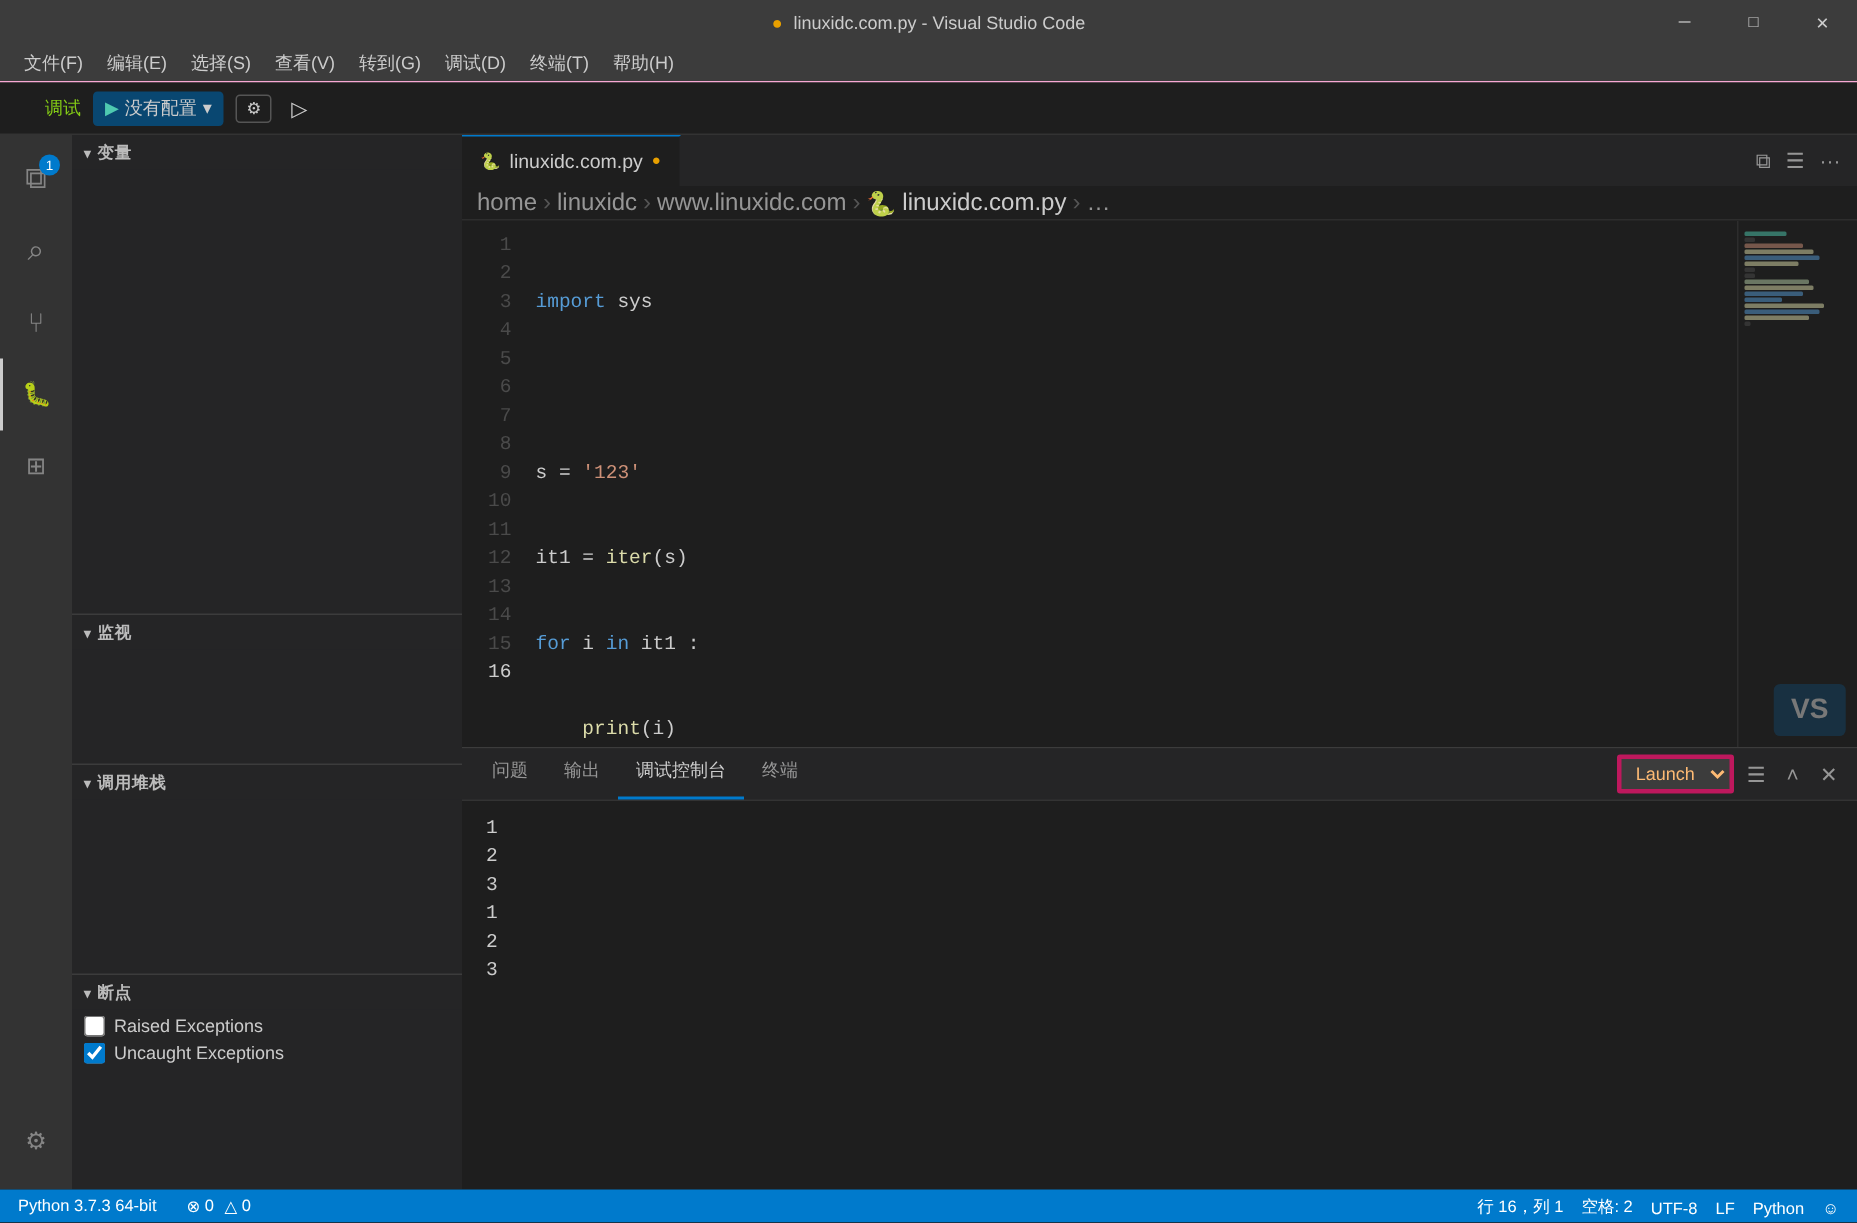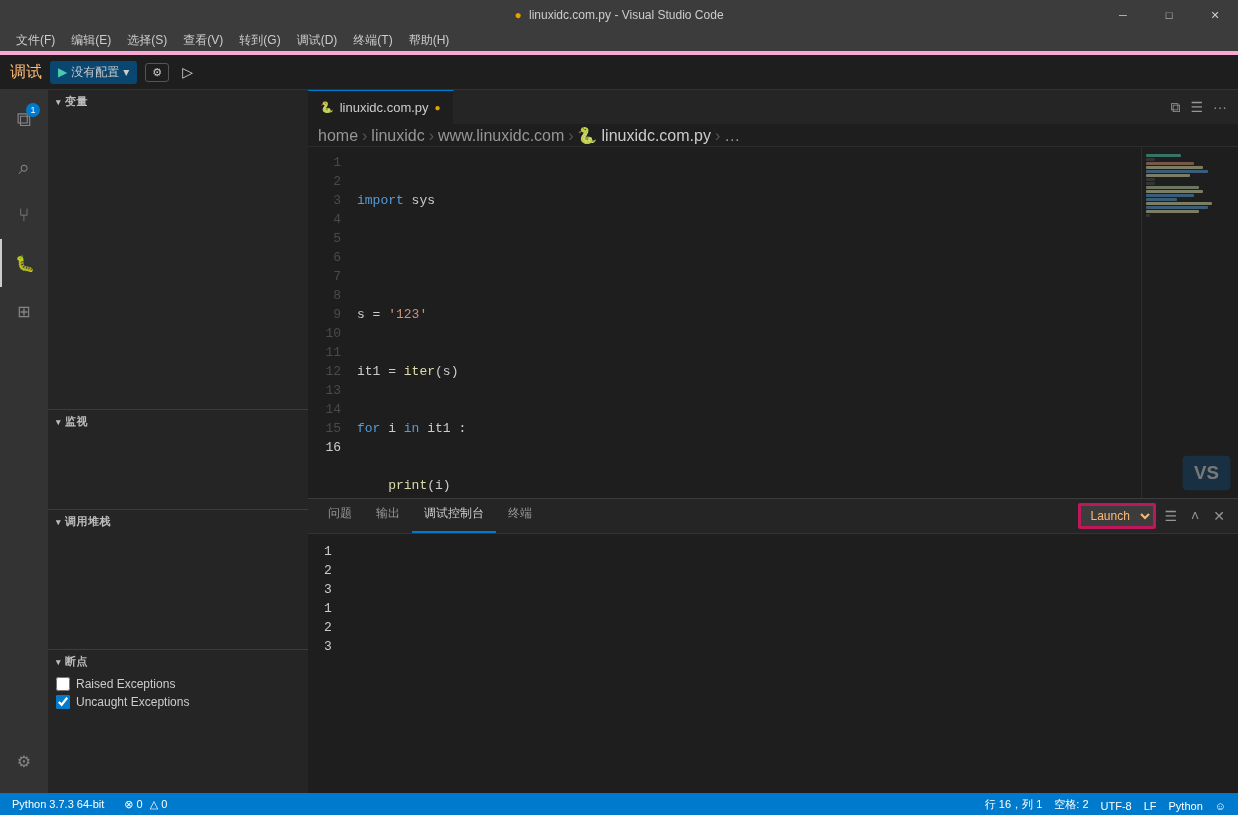--- a/index.html
+++ b/index.html
@@ -61,7 +61,7 @@
       align-items: center;
       padding: 0 8px;
       flex-shrink: 0;
-      border-bottom: 4px solid #f9a8d4;
+      border-bottom: 1px solid #f9a8d4;
     }
     .menu-item {
       padding: 2px 8px;

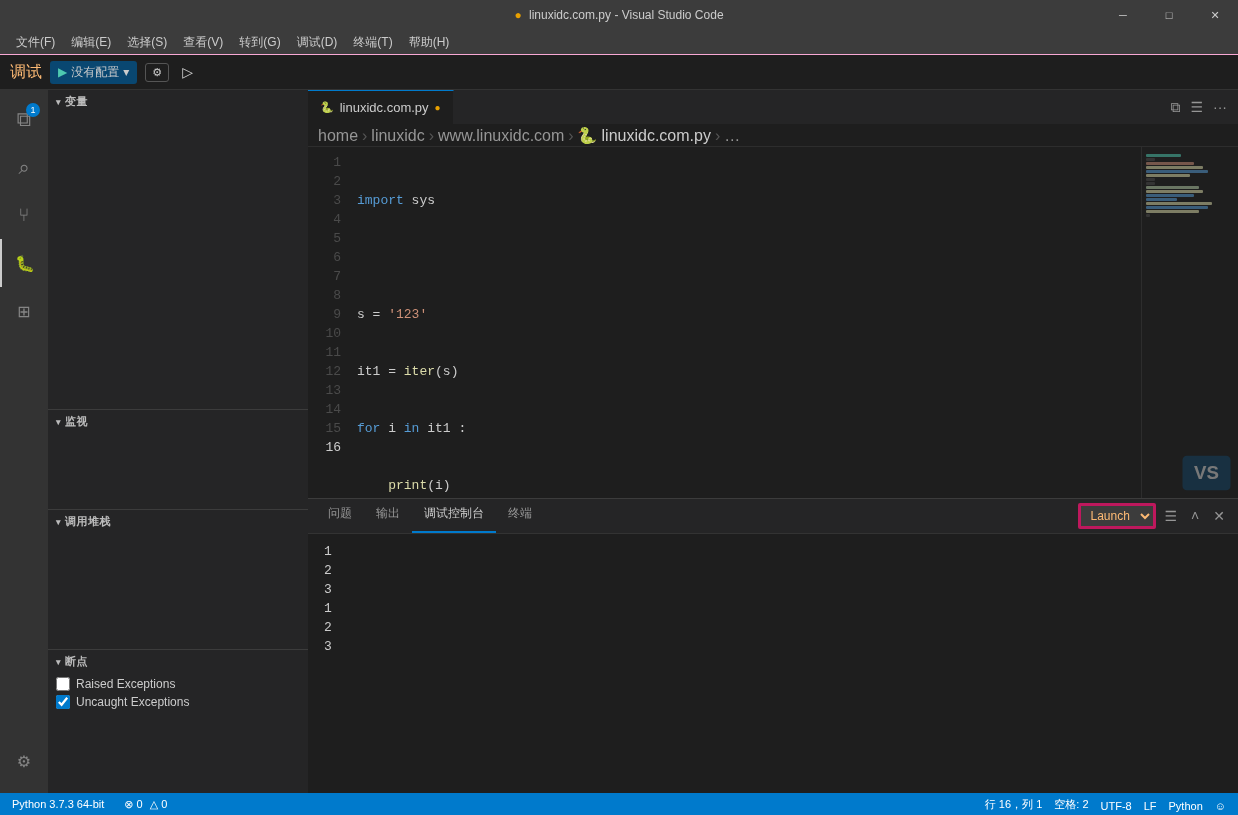--- a/index.html
+++ b/index.html
@@ -83,8 +83,9 @@
       border-bottom: 1px solid #333;
     }
     .debug-label {
-      font-size: 16px;
-      color: #fdba74;
+      font-size: 12px;
+      color: #84cc16;
+      margin-left: 20px;
     }
     .debug-run-btn {
       display: flex;

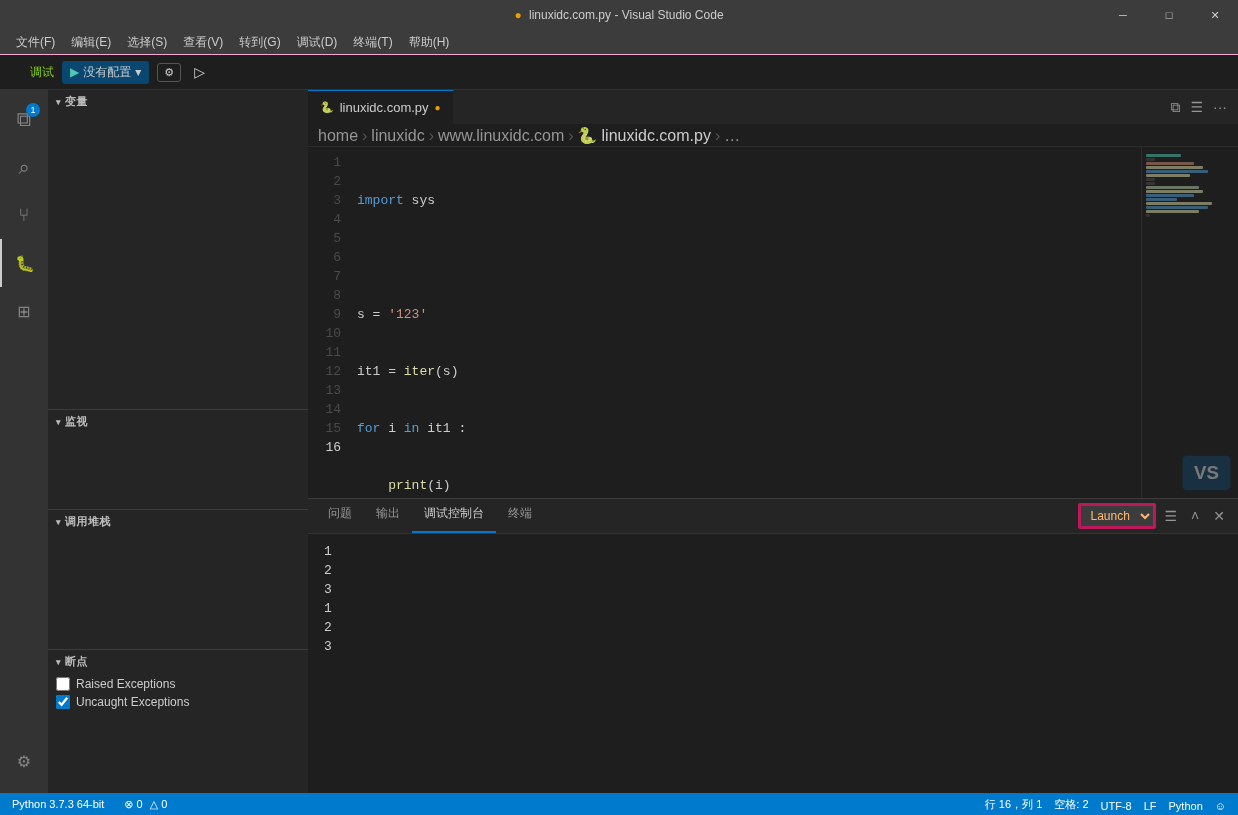--- a/index.html
+++ b/index.html
@@ -359,7 +359,7 @@
 
     
     .minimap {
-      width: 97px;
+      width: 80px;
       background: #1e1e1e;
       flex-shrink: 0;
       border-left: 1px solid #2d2d2d;

